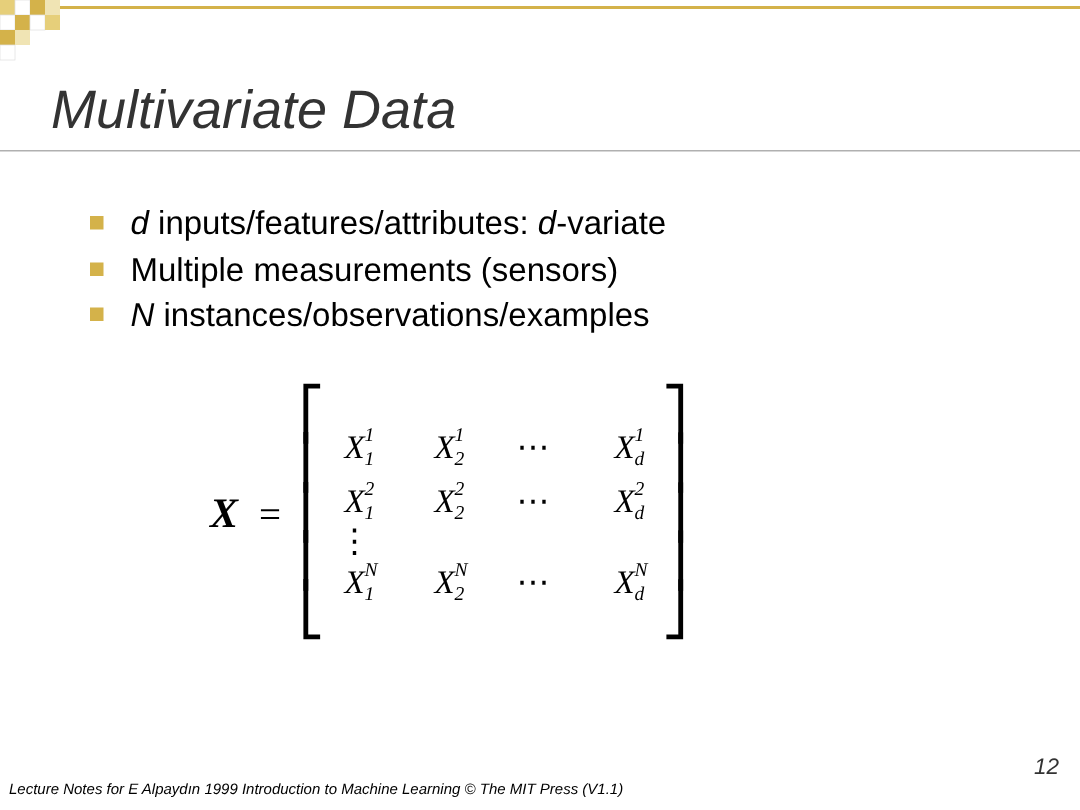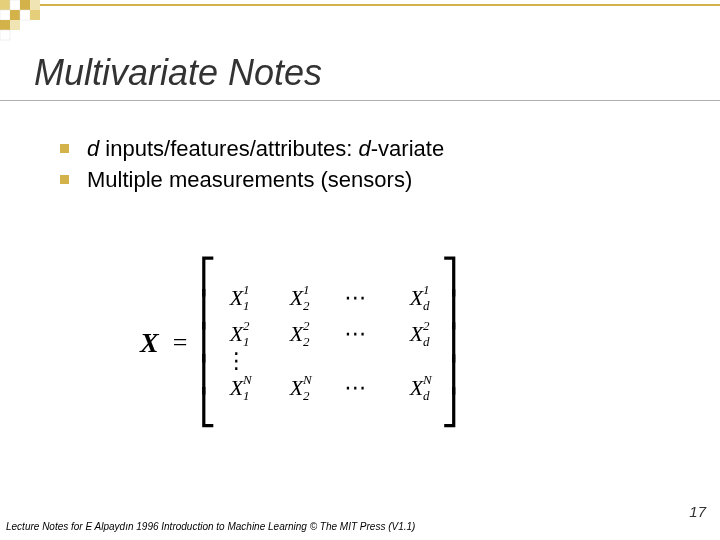--- a/index.html
+++ b/index.html
@@ -159,7 +159,7 @@
   <line x1="40" y1="5" x2="720" y2="5" stroke="#d4b24a" stroke-width="2"></line>
 </svg>
 
-<div class="title">Multivariate Notes</div>
+<div class="title">Multivariate Data</div>
 <div class="underline"></div>
 
 <div class="bullets">

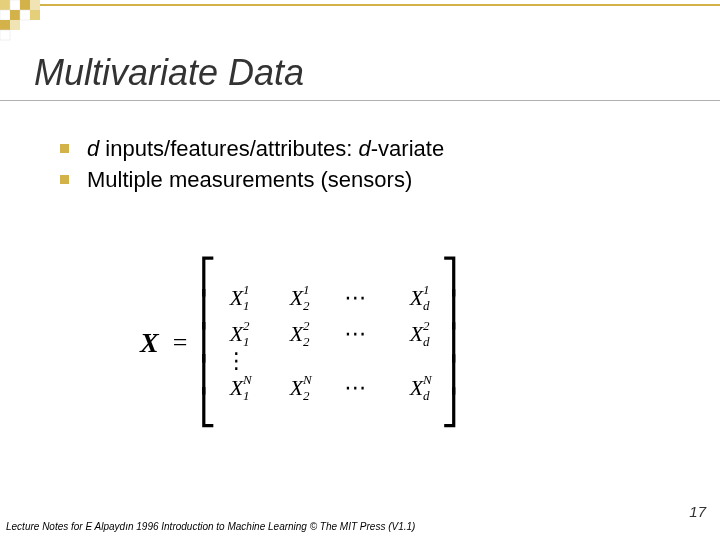--- a/index.html
+++ b/index.html
@@ -173,6 +173,12 @@
     <div class="sq"></div>
     <div>Multiple measurements (sensors)</div>
   </div>
+  <div class="bullet-row">
+    <div class="sq"></div>
+    <div>
+      <span class="italic">N</span><span> instances/observations/examples</span>
+    </div>
+  </div>
 </div>
 
 <div class="matrix-wrap">

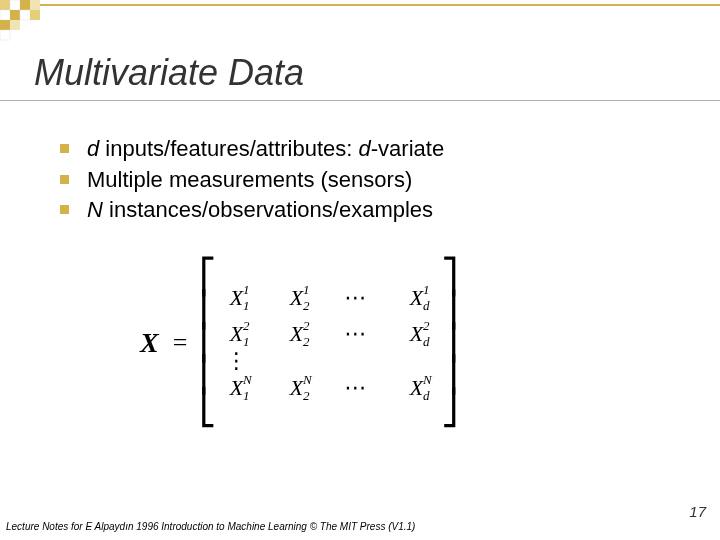--- a/index.html
+++ b/index.html
@@ -222,6 +222,6 @@
 </div>
 
 <div class="footer">Lecture Notes for E Alpaydın 1996 Introduction to Machine Learning © The MIT Press (V1.1)</div>
-<div class="pagenum">17</div>
+<div class="pagenum">12</div>
 
 </body></html>

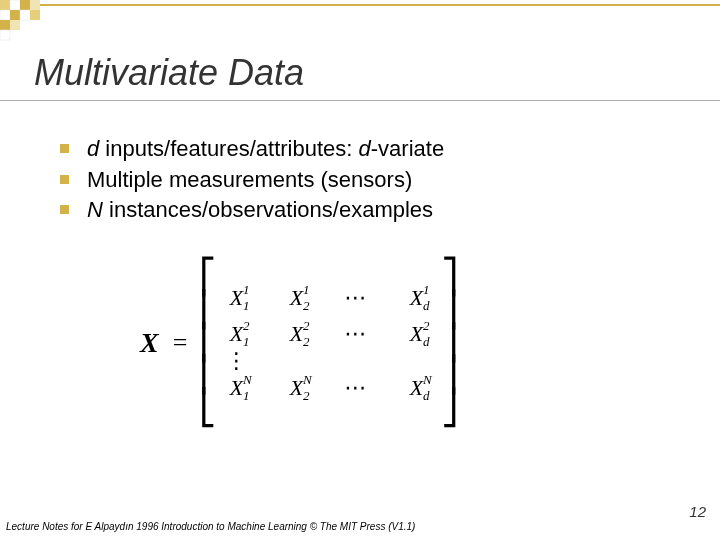--- a/index.html
+++ b/index.html
@@ -221,7 +221,7 @@
   </div>
 </div>
 
-<div class="footer">Lecture Notes for E Alpaydın 1996 Introduction to Machine Learning © The MIT Press (V1.1)</div>
+<div class="footer">Lecture Notes for E Alpaydın 1999 Introduction to Machine Learning © The MIT Press (V1.1)</div>
 <div class="pagenum">12</div>
 
 </body></html>

